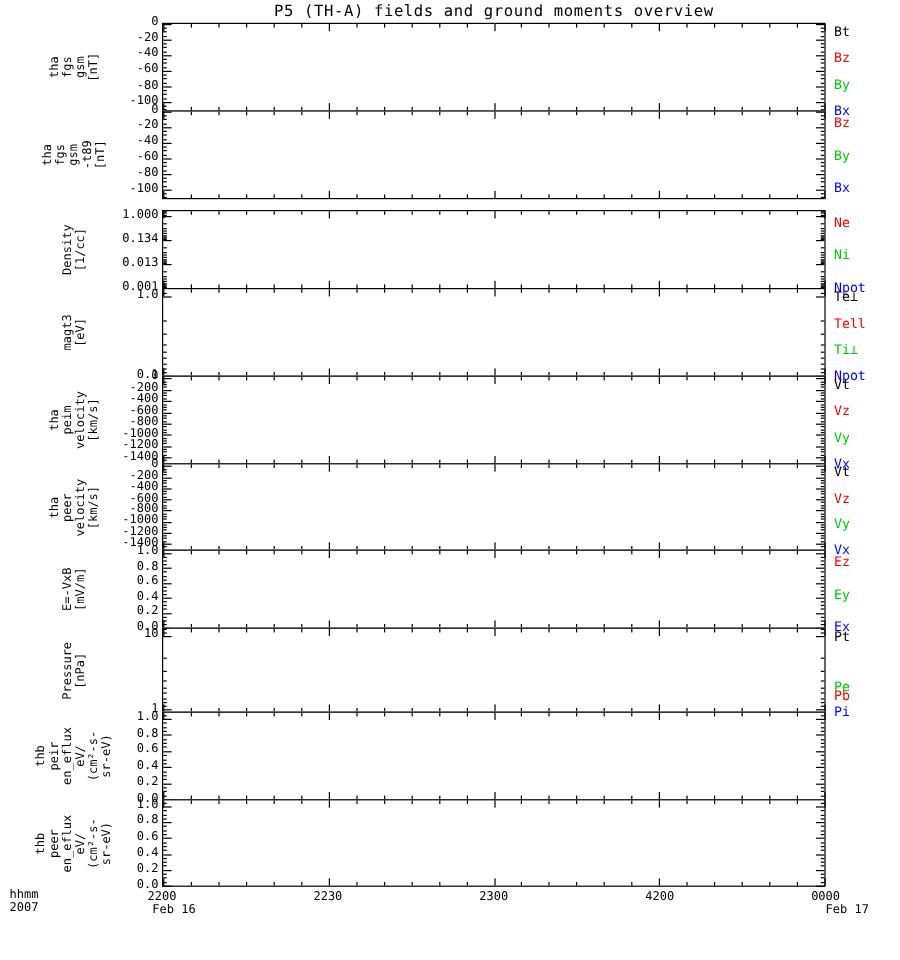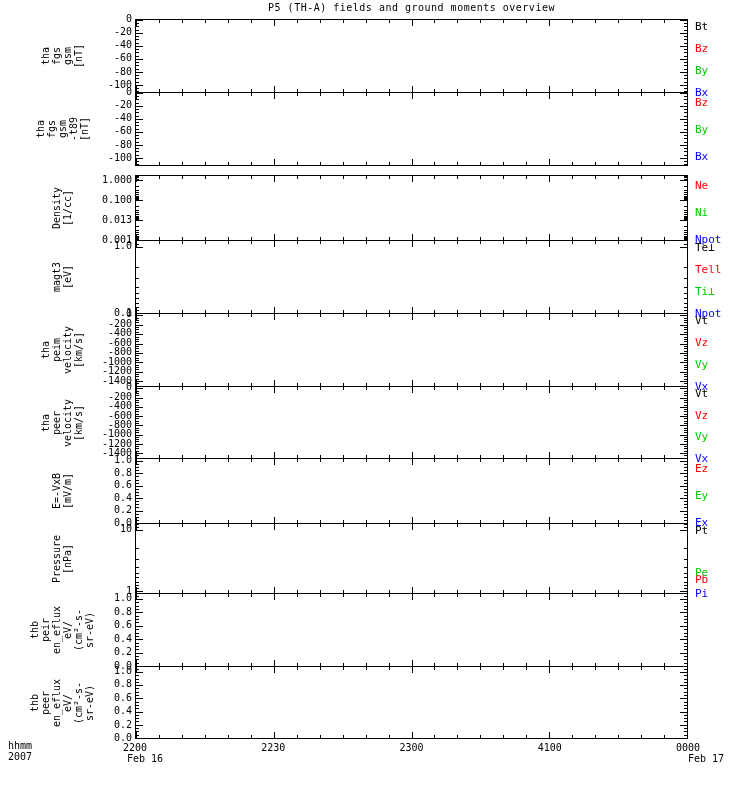--- a/index.html
+++ b/index.html
@@ -6,7 +6,7 @@
   .figure{position:relative;width:750px;height:800px;background:#ffffff;
           font-family:"DejaVu Sans Mono","Liberation Mono",monospace;color:#000;overflow:hidden;}
   .title{position:absolute;left:135px;width:553px;top:2px;text-align:center;
-         font-size:10px;letter-spacing:0.5px;white-space:nowrap;}
+         font-size:13px;letter-spacing:0.5px;white-space:nowrap;}
   .panel{position:absolute;left:135px;width:553px;border:1px solid #000;
          background:#fff;box-sizing:border-box;}
   .tick{position:absolute;background:#000;}

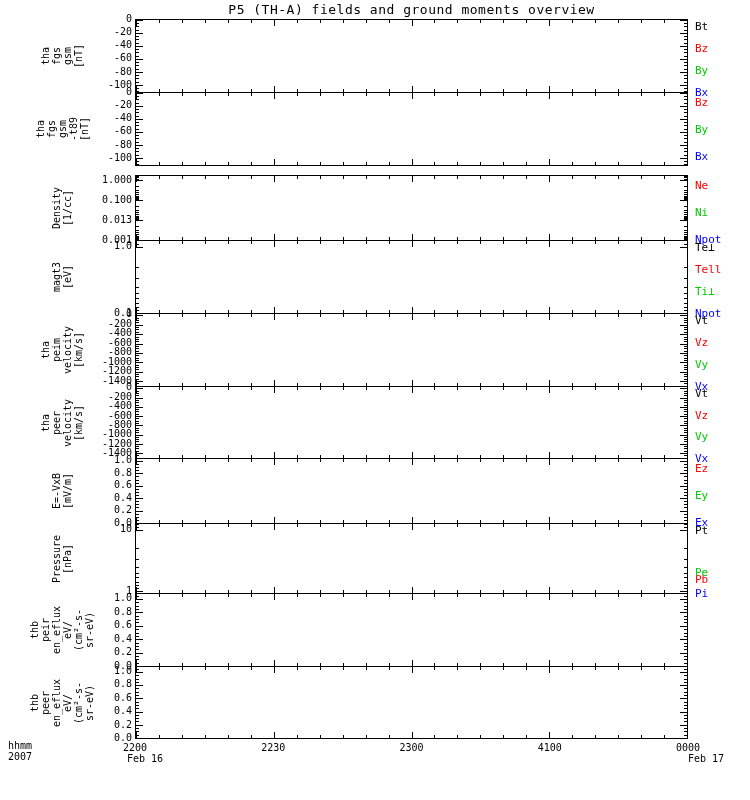--- a/index.html
+++ b/index.html
@@ -364,7 +364,7 @@
         <div class="tick" style="left: 551px; width: 1px; height: 6px; bottom: 0px;"></div>
       </div>
       <div class="ylab" style="top: 174.55px;">1.000</div>
-      <div class="ylab" style="top: 194.7px;">0.100</div>
+      <div class="ylab" style="top: 194.7px;">0.134</div>
       <div class="ylab" style="top: 214.85px;">0.013</div>
       <div class="ylab" style="top: 235px;">0.001</div>
       <div class="rlab" style="left: 62px; top: 208px; transform: translate(-50%, -50%) rotate(-90deg);">Density

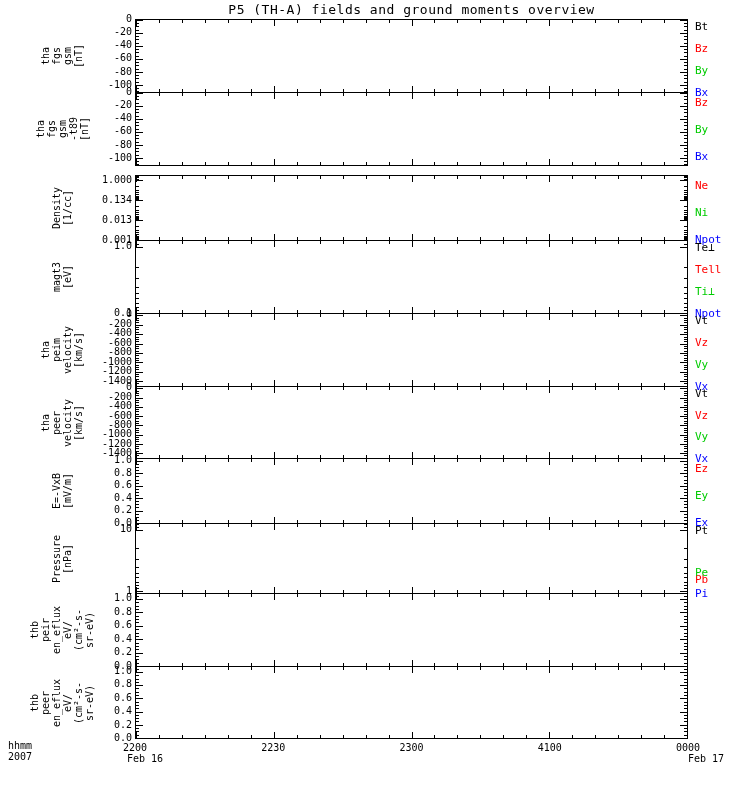--- a/index.html
+++ b/index.html
@@ -1127,7 +1127,7 @@
       <div class="xlab" style="left: 145px; top: 754px;">Feb 16</div>
       <div class="xlab" style="left: 273.25px; top: 743px;">2230</div>
       <div class="xlab" style="left: 411.5px; top: 743px;">2300</div>
-      <div class="xlab" style="left: 549.75px; top: 743px;">4100</div>
+      <div class="xlab" style="left: 549.75px; top: 743px;">4200</div>
       <div class="xlab" style="left: 688px; top: 743px;">0000</div>
       <div class="xlab" style="left: 706px; top: 754px;">Feb 17</div>
     </div>

